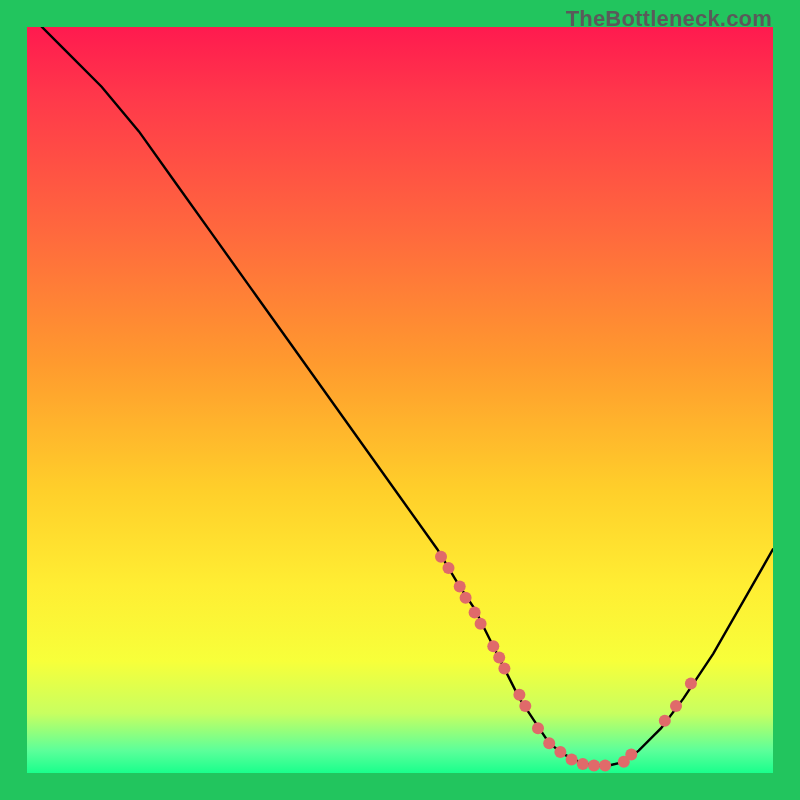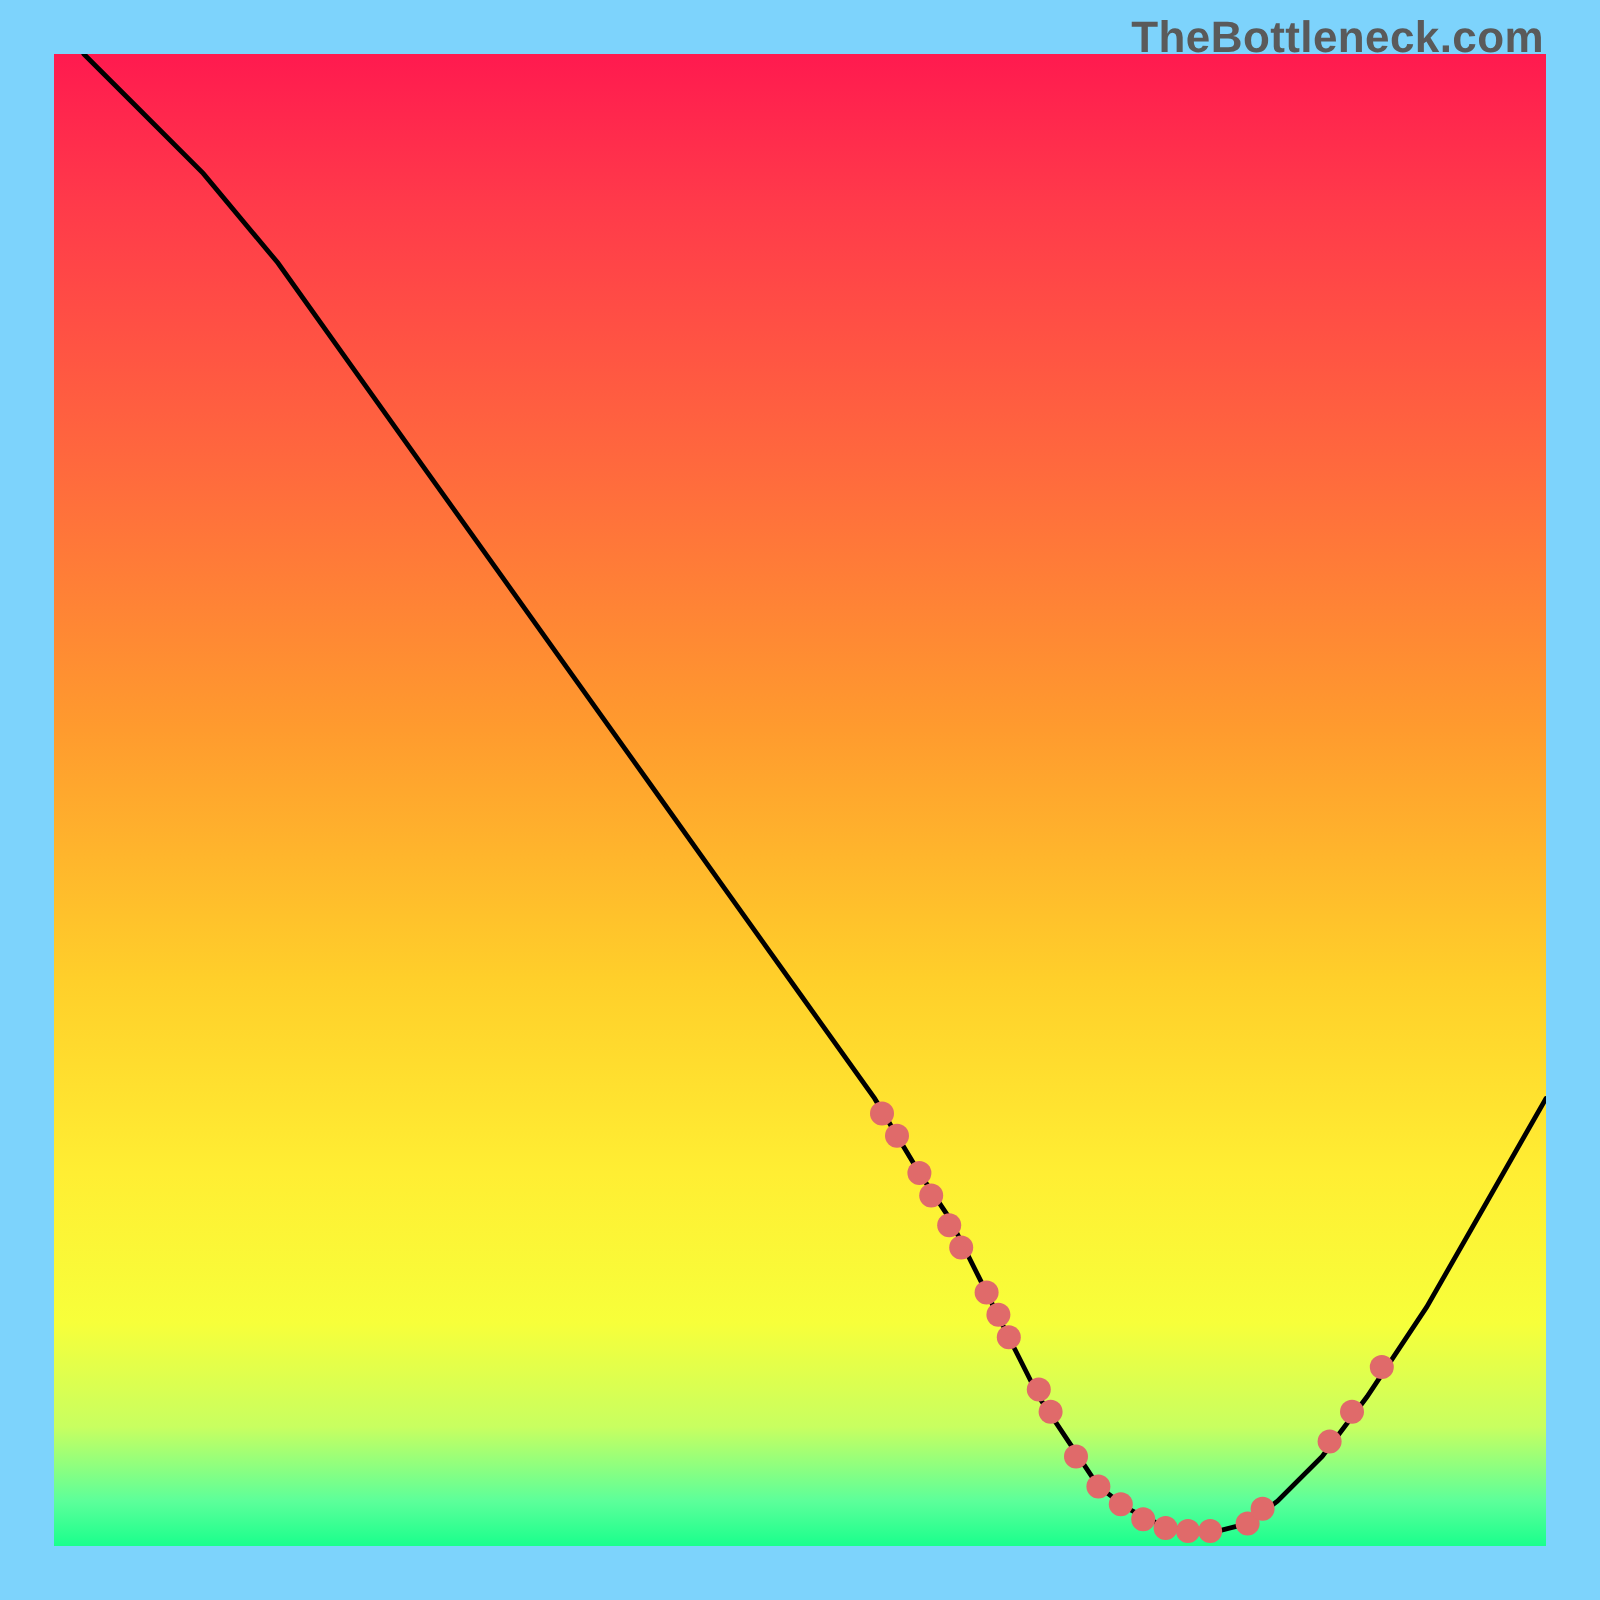--- a/index.html
+++ b/index.html
@@ -15,7 +15,7 @@
     position: relative;
     width: 800px;
     height: 800px;
-    background: #7dd3fc;
+    background: #22c55e;
   }
   .plot {
     position: absolute;

